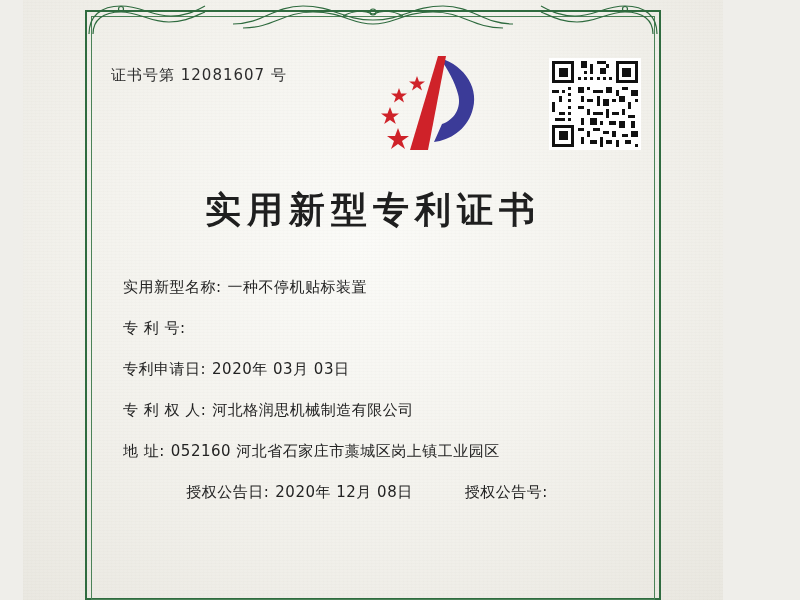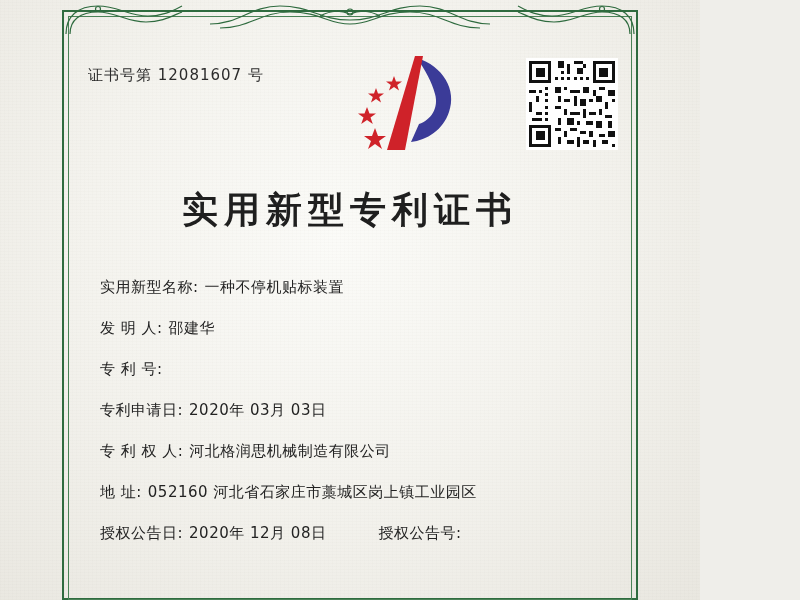--- a/index.html
+++ b/index.html
@@ -21,6 +21,7 @@
     background:
       radial-gradient(ellipse at 48% 40%, #fbfbf8 0%, #f4f3ee 48%, #e9e7e0 100%);
     overflow: hidden;
+    margin-left: 23px;
   }
 
   

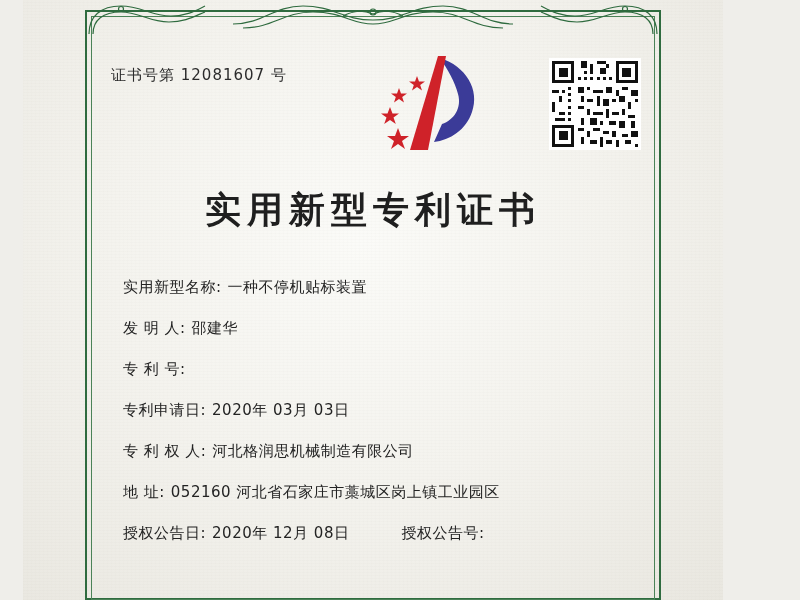--- a/index.html
+++ b/index.html
@@ -310,10 +310,6 @@
       <span class="field-value">一种不停机贴标装置</span>
     </div>
 
-    <div class="field-row">
-      <span class="field-label">发  明  人:</span>
-      <span class="field-value">邵建华</span>
-    </div>
 
     <div class="field-row">
       <span class="field-label">专  利  号:</span>

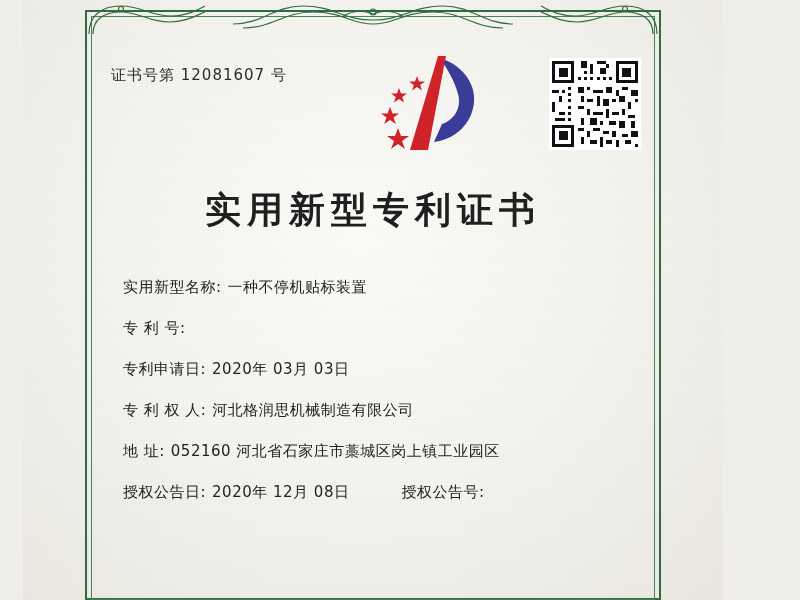--- a/index.html
+++ b/index.html
@@ -146,7 +146,7 @@
     letter-spacing: 0.5px;
   }
   .field-row.split {
-    justify-content: flex-start;
+    justify-content: center;
   }
   .field-sep {
     display: inline-block;

